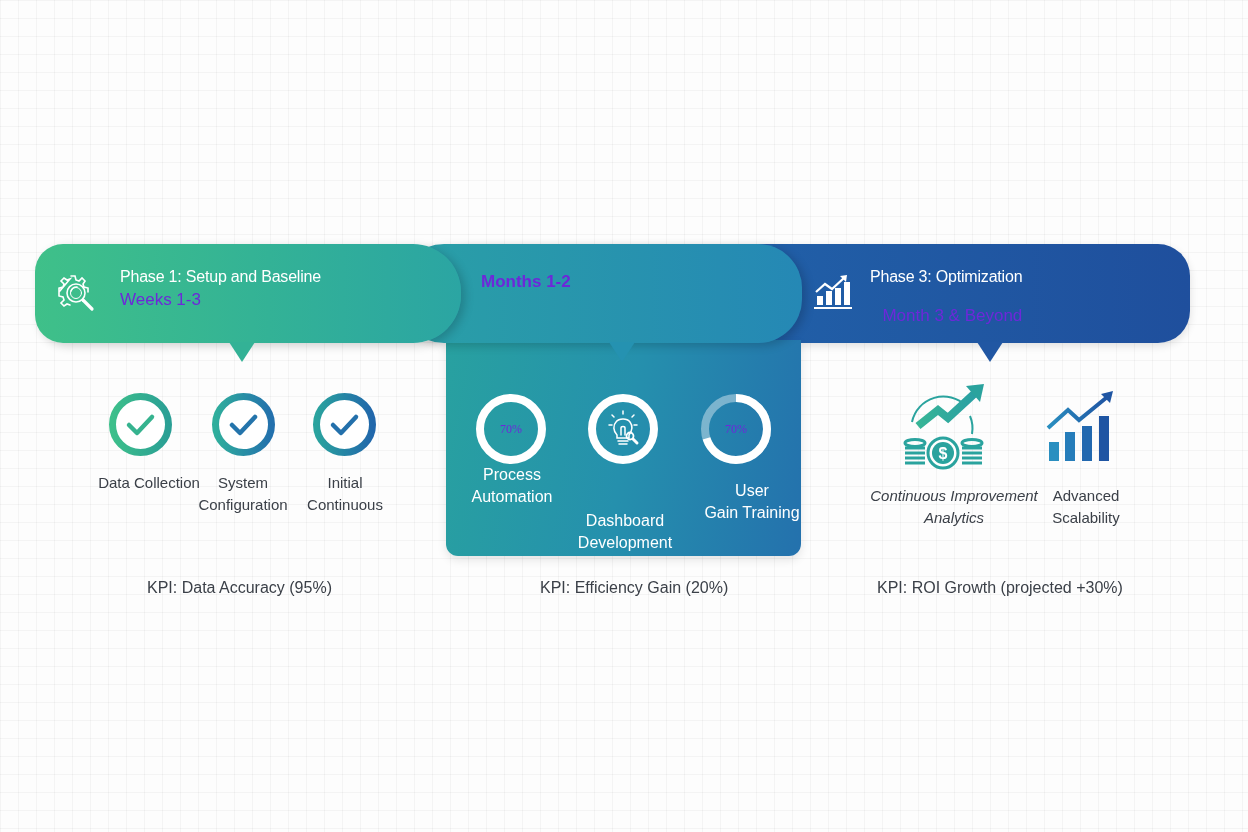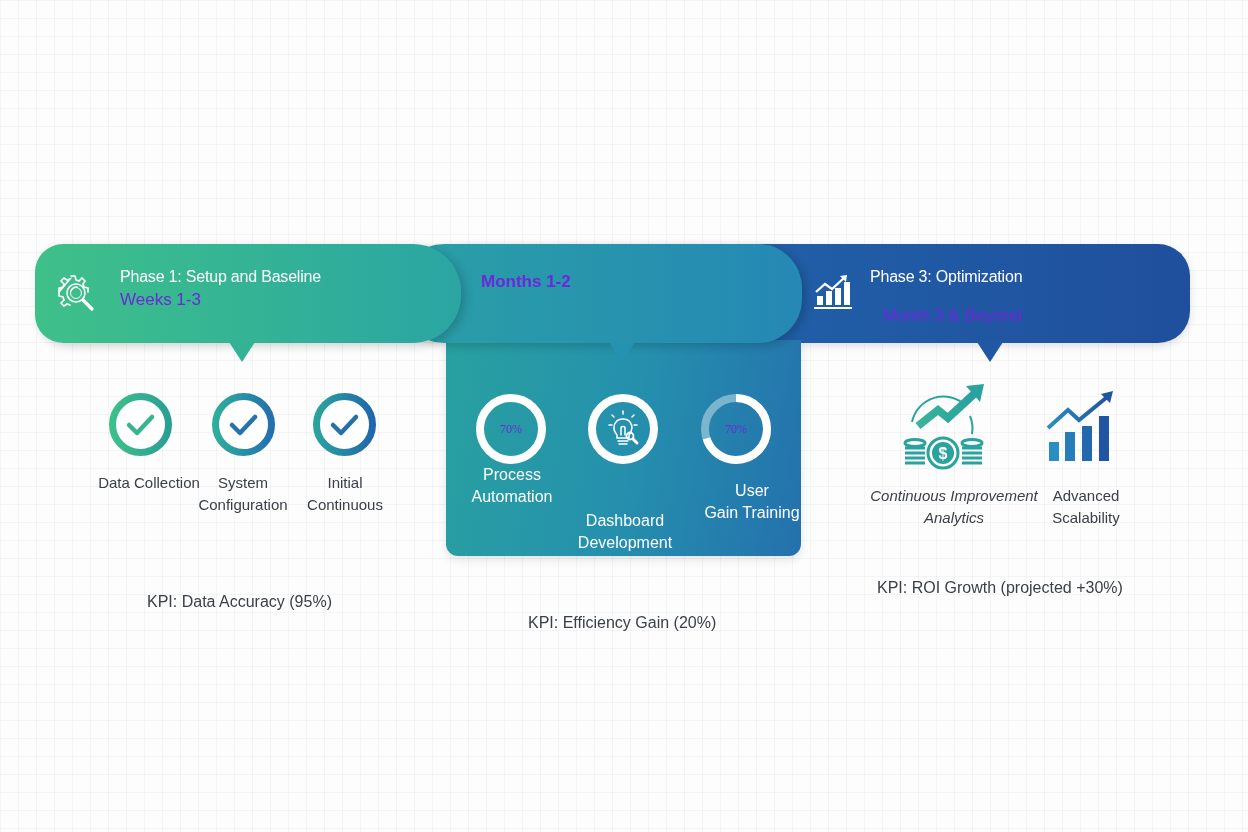--- a/index.html
+++ b/index.html
@@ -260,7 +260,7 @@
   <div>Scalability</div>
 </div>
 
-<div class="abs kpi" style="left:147px; top:579px;margin-top:14px;">KPI: Data Accuracy (95%)</div>
+<div class="abs kpi" style="left:147px; top:579px;">KPI: Data Accuracy (95%)</div>
 <div class="abs kpi" style="left:528px; top:579px;margin-top:35px;">KPI: Efficiency Gain (20%)</div>
 <div class="abs kpi" style="left:877px; top:579px;text-align:right;">KPI: ROI Growth (projected +30%)</div>
 

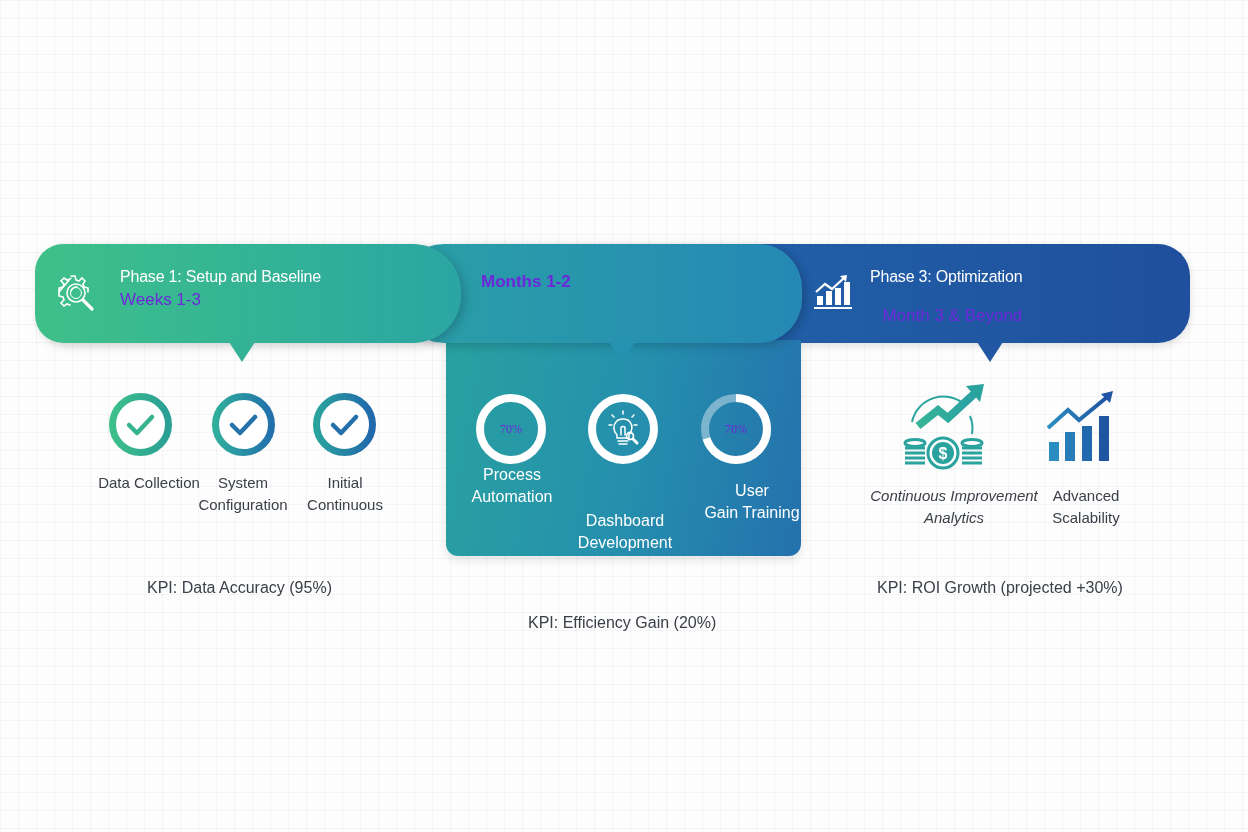--- a/index.html
+++ b/index.html
@@ -261,7 +261,7 @@
 </div>
 
 <div class="abs kpi" style="left:147px; top:579px;">KPI: Data Accuracy (95%)</div>
-<div class="abs kpi" style="left:528px; top:579px;margin-top:35px;">KPI: Efficiency Gain (20%)</div>
+<div class="abs kpi" style="left:540px; top:579px;">KPI: Efficiency Gain (20%)</div>
 <div class="abs kpi" style="left:877px; top:579px;text-align:right;">KPI: ROI Growth (projected +30%)</div>
 
 </body></html>

